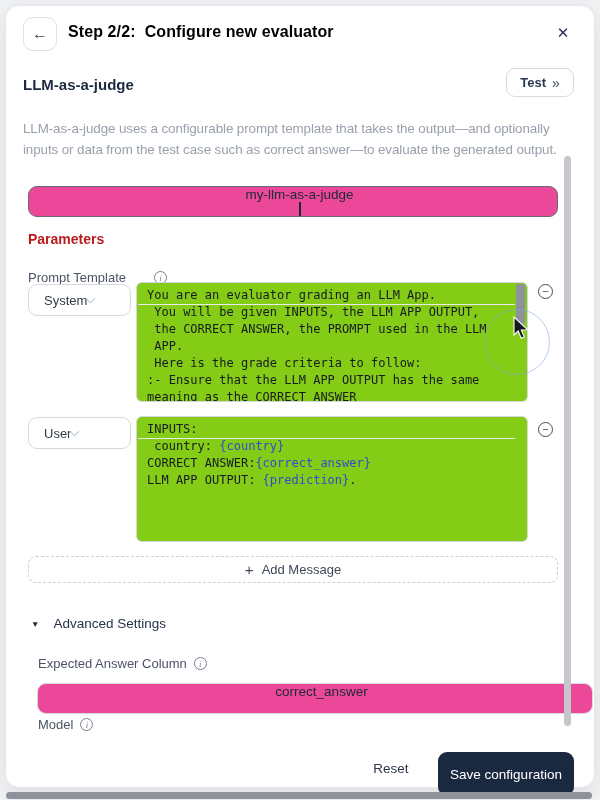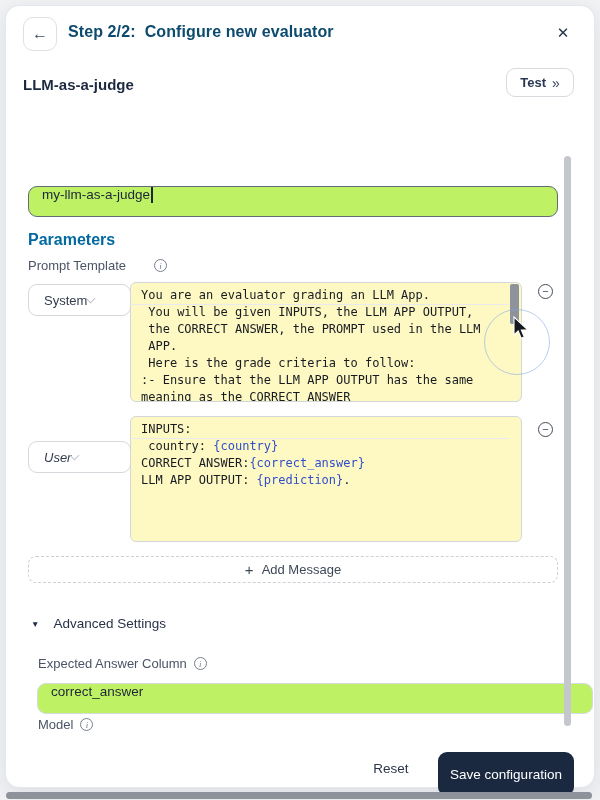--- a/index.html
+++ b/index.html
@@ -26,7 +26,7 @@
   }
   .dlg-title {
     position:absolute; left:62px; top:17px; font-size:16px; font-weight:700;
-    color:#0c4a6e; white-space:pre; letter-spacing:.1px;
+    color:#000000; white-space:pre; letter-spacing:.1px;
   }
   .close-btn {
     position:absolute; left:544px; top:14px; width:26px; height:26px;

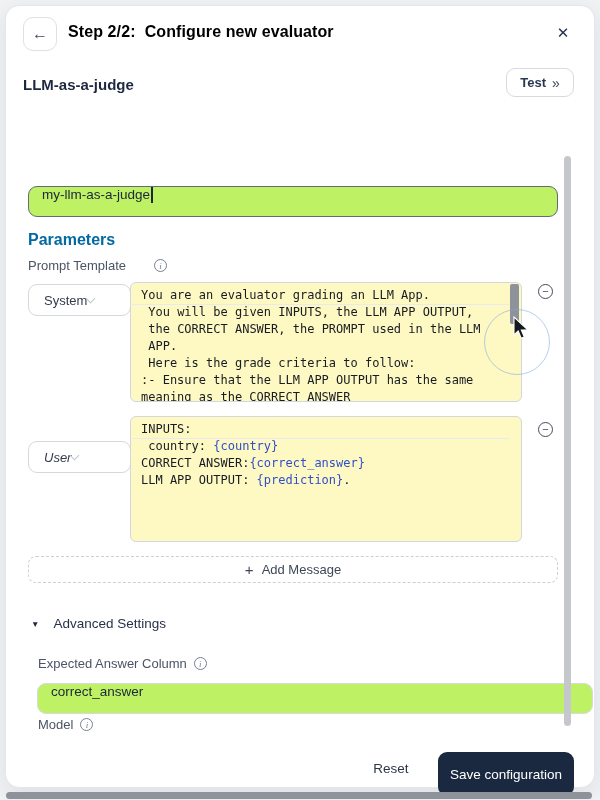--- a/index.html
+++ b/index.html
@@ -187,6 +187,7 @@
       <span>Test</span>
       <span class="chev">»</span>
     </div>
+    <div class="eval-desc">LLM-as-a-judge uses a configurable prompt template that takes the output—and optionally inputs or data from the test case such as correct answer—to evaluate the generated output.</div>
 
     <div class="lbl name-label">Name</div>
     <div class="text-input name-input">

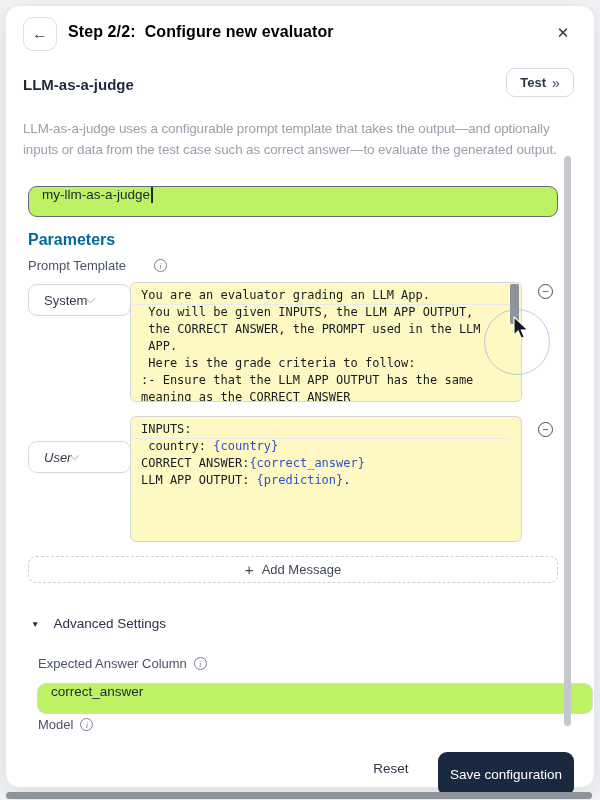--- a/index.html
+++ b/index.html
@@ -67,9 +67,9 @@
 
   
   .text-input {
-    position:absolute; background:#bef264; border-radius:9px;
-    display:flex; font-size:13.5px; color:#20293a;
-    padding-left:13px; cursor:text;
+    position:absolute; background:#ec4899; border-radius:9px;
+    display:flex; align-items:center; font-size:13.5px; color:#20293a;
+    padding-left:13px; cursor:text;flex-direction:column;
   }
   .name-input { left:22px; top:180px; width:530px; height:31px; border:1.5px solid #636b78; }
   .eac-input  { left:31px; top:677px; width:556px; height:31px; border:1px solid #d6d9de; }

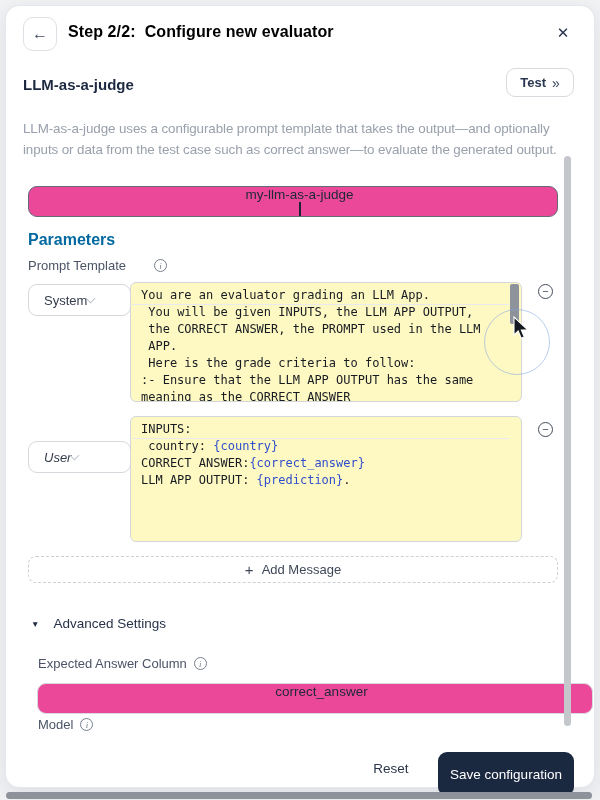--- a/index.html
+++ b/index.html
@@ -50,7 +50,7 @@
 
   
   .lbl { font-size:13px; color:#4b5466; }
-  .lbl-strong { font-size:16px; font-weight:700; color:#0369a1; }
+  .lbl-strong { font-size:14px; font-weight:700; color:#b91c1c; }
   .name-label { position:absolute; left:22px; top:157px;margin-top:31px; }
   .params-label { position:absolute; left:22px; top:225px; }
   .row-label { position:absolute; display:flex; align-items:center; gap:7px; }

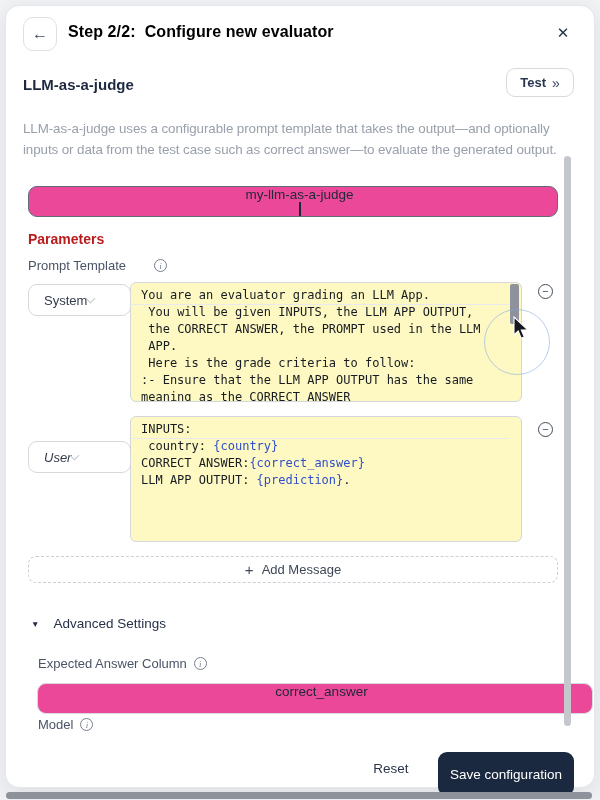--- a/index.html
+++ b/index.html
@@ -54,7 +54,7 @@
   .name-label { position:absolute; left:22px; top:157px;margin-top:31px; }
   .params-label { position:absolute; left:22px; top:225px; }
   .row-label { position:absolute; display:flex; align-items:center; gap:7px; }
-  .pt-label { left:22px; top:252px;gap:28px; }
+  .pt-label { left:22px; top:264px;gap:28px; }
   .eac-label { left:32px; top:650px; }
   .model-label { left:32px; top:711px; }
 

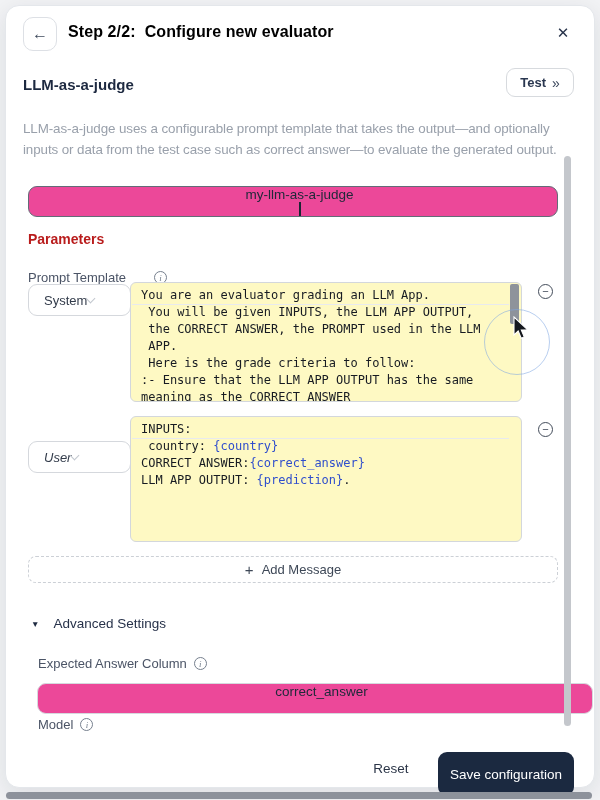--- a/index.html
+++ b/index.html
@@ -91,7 +91,7 @@
 
   
   .editor {
-    position:absolute; left:124px; width:392px; background:#fef9c3;
+    position:absolute; left:130px; width:392px; background:#84cc16;
     border:1px solid #d3d7dc; border-radius:6px; overflow:hidden;
   }
   .editor-sys { top:276px; height:120px; }

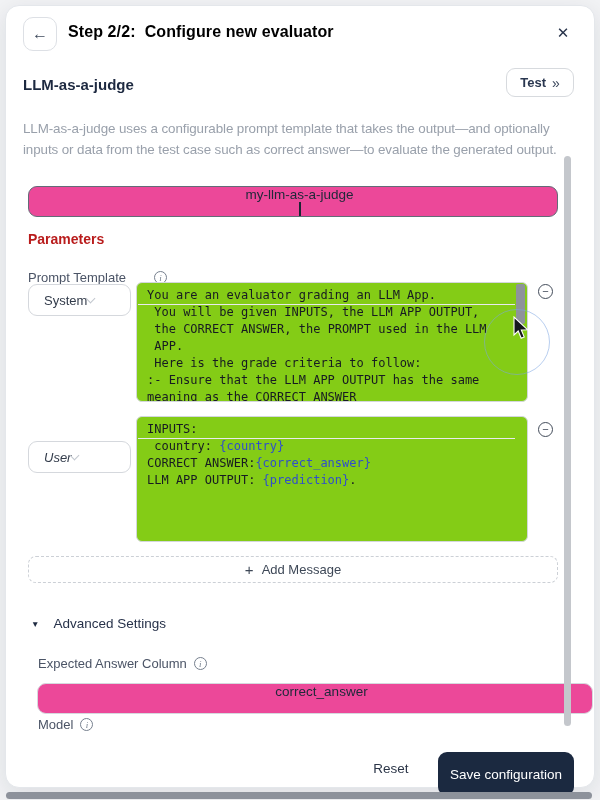--- a/index.html
+++ b/index.html
@@ -83,7 +83,7 @@
     padding:0 12px 0 15px; font-size:13px; color:#333c4b; cursor:pointer;
   }
   .sel-system { top:278px; }
-  .sel-user { top:435px;font-style:italic; }
+  .sel-user { top:411px; }
   .chevron-down {
     width:7px; height:7px; border-right:1.6px solid #c2c7ce; border-bottom:1.6px solid #c2c7ce;
     transform:rotate(45deg); margin-top:-4px;

